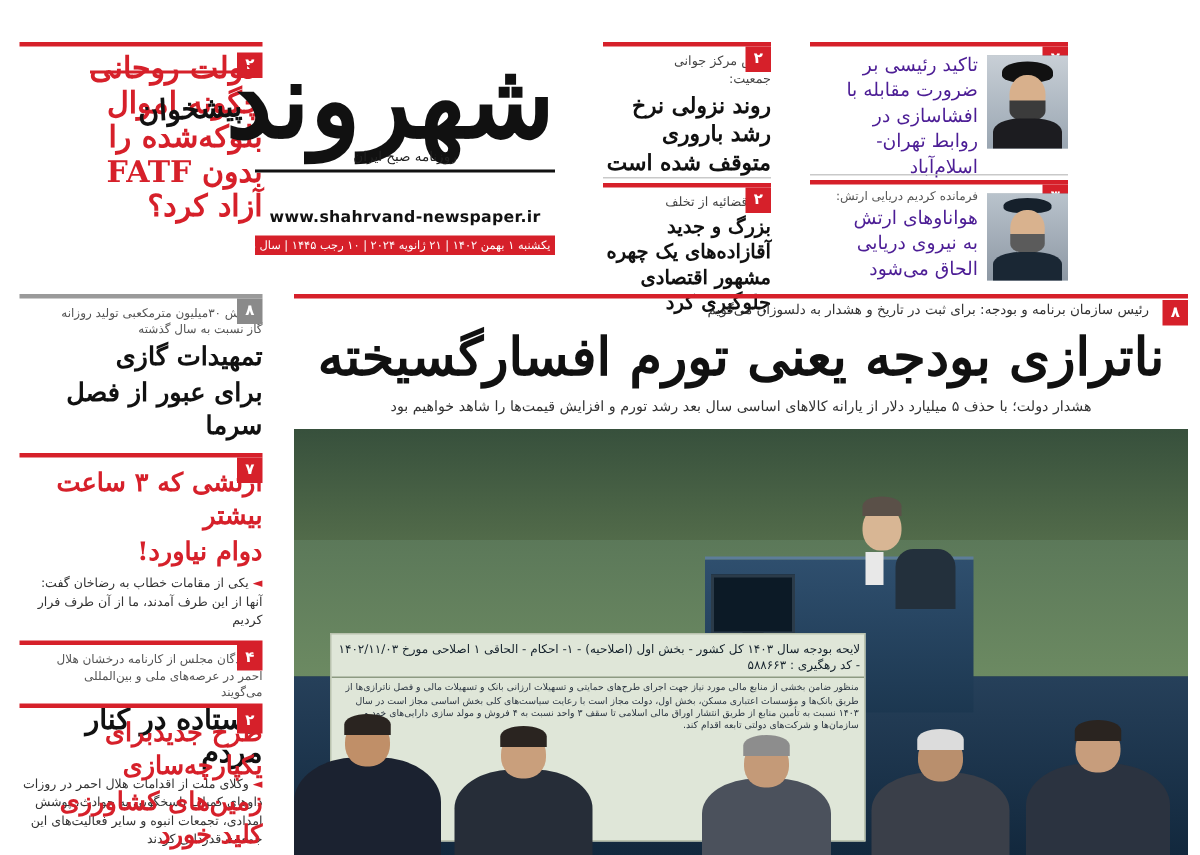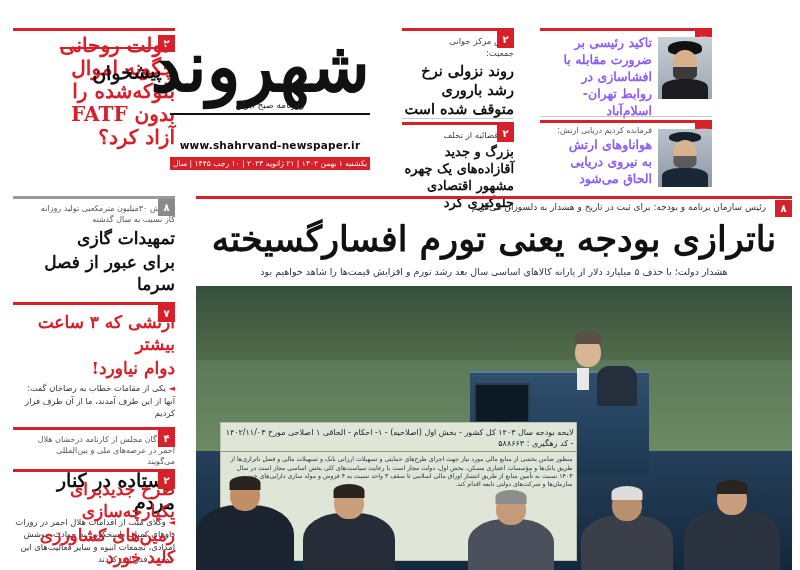--- a/index.html
+++ b/index.html
@@ -164,10 +164,10 @@
   .photocard .txt {
     margin-right: 60px;
     font-family: "DejaVu Serif", serif;
-    font-weight: bold;
+    font-weight: normal;
     font-size: 12.5px;
     line-height: 17px;
-    color: #8b5cf6;
+    color: #4c1d95;
     text-align: right;
     padding-left: 16px;
   }

